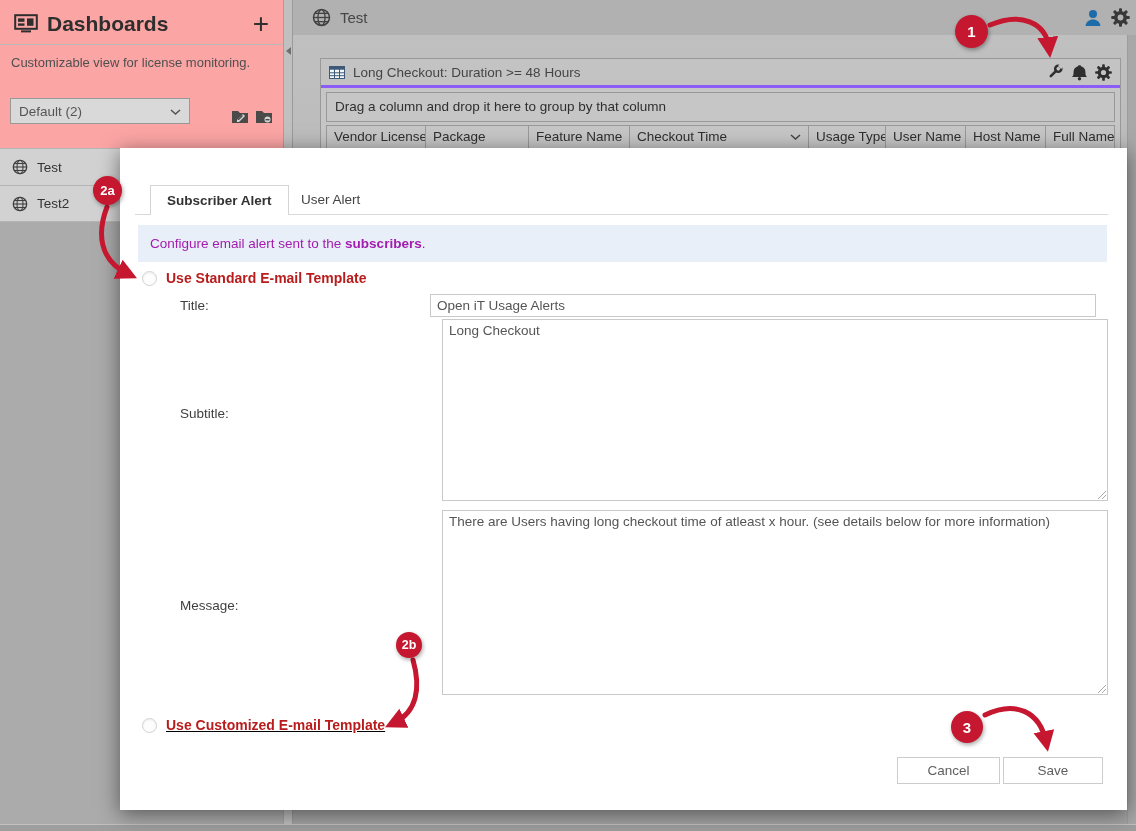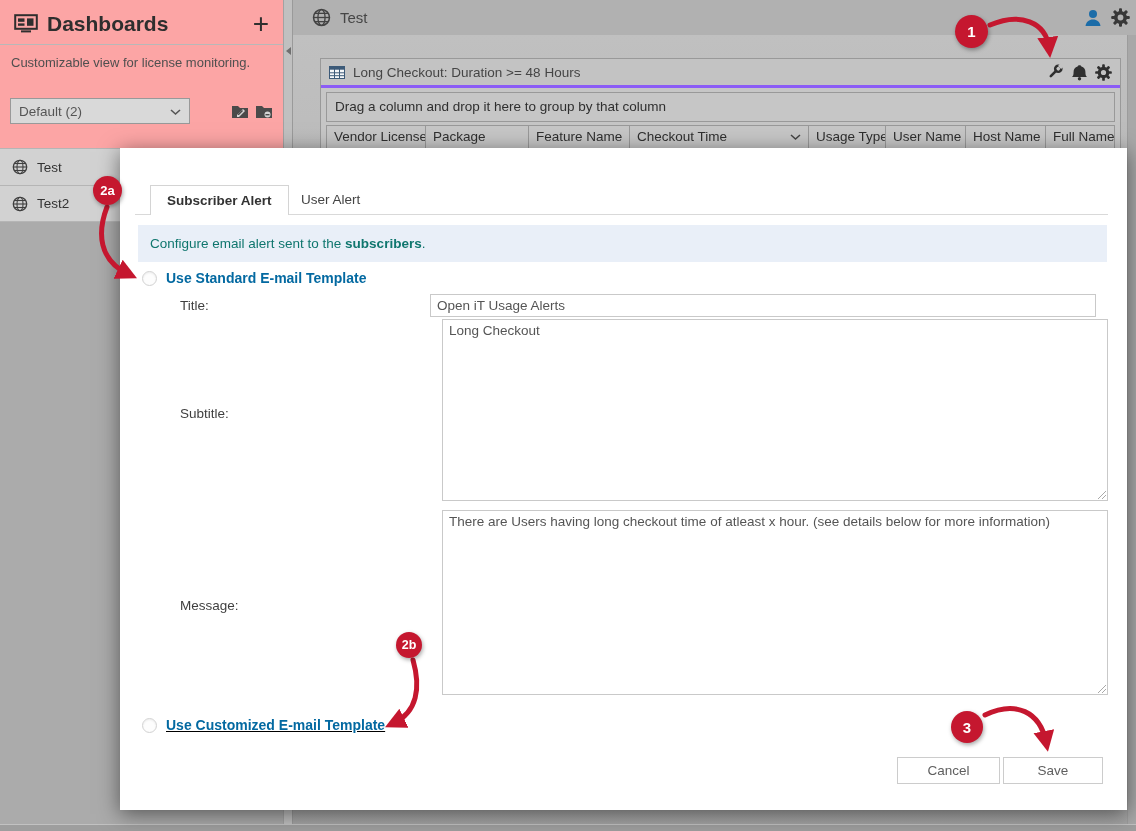--- a/index.html
+++ b/index.html
@@ -15,7 +15,7 @@
   .sb-plus { margin-left:auto; font-size:28px; font-weight:400; color:#2f2f2f; line-height:22px; cursor:pointer; }
   .sb-rule { border-top:1px solid #b8b8b8; margin:0 0 0 0; }
   .sb-desc { font-size:13px; color:#4f4f4f; padding:10px 12px 0 11px; }
-  .sb-dd-row { display:flex; align-items:center; padding:0 10px; margin-top:28px;gap:32px; }
+  .sb-dd-row { display:flex; align-items:flex-end; padding:0 10px; margin-top:28px;gap:32px; }
   .sb-select { width:226px; height:26px; border:1px solid #999; background:#d9d9d9; display:flex; align-items:center; padding:0 8px; font-size:13.5px; color:#555; cursor:pointer; }
   .sb-select .chev { margin-left:auto; }
   .sb-dd-icons { display:flex; gap:6px; margin-left:9px; }

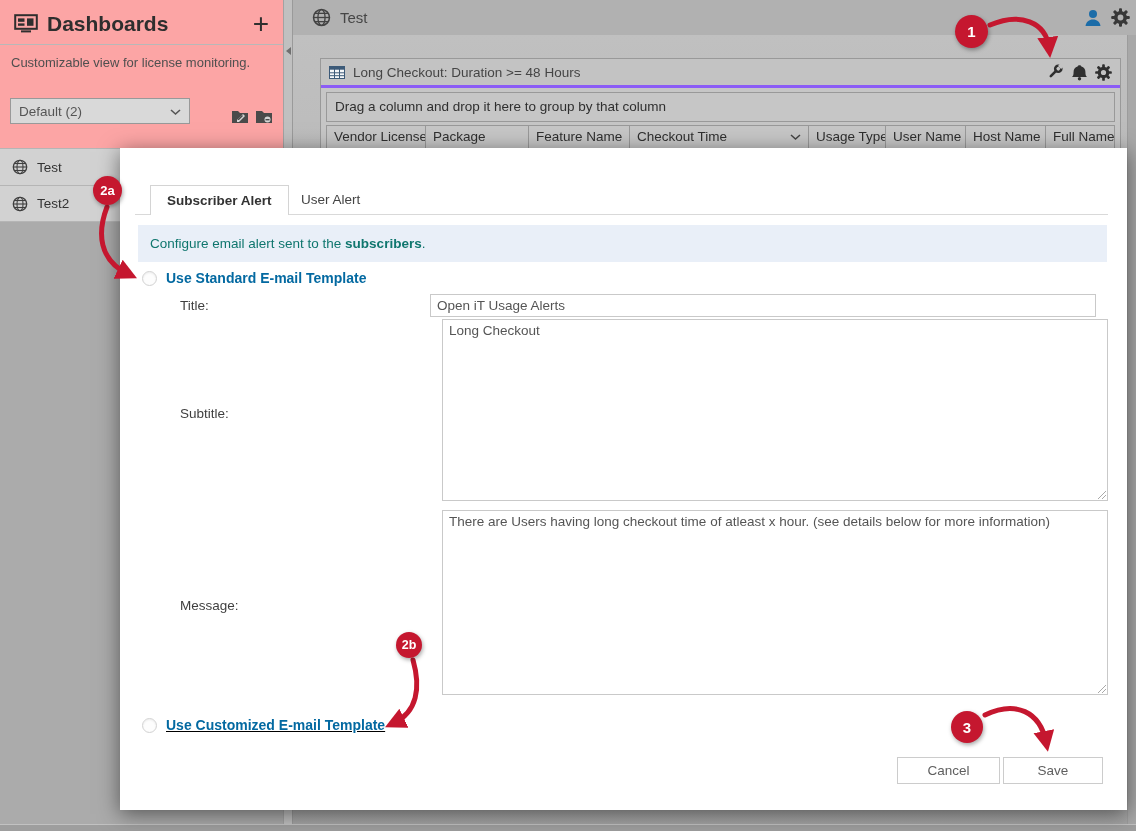--- a/index.html
+++ b/index.html
@@ -57,7 +57,7 @@
   .tab.active { left:30px; background:#fff; border:1px solid #d4d4d4; border-bottom:none; font-weight:bold; color:#333; }
   .tab.inactive { left:165px; color:#444; }
   .tabs-underline { position:absolute; top:66px; left:15px; right:19px; border-bottom:1px solid #d9d9d9; z-index:1; }
-  .info-bar { position:absolute; top:77px; left:18px; right:20px; height:37px; background:#e9eff8; font-size:13.5px; color:#0f766e; line-height:37px; padding-left:12px; }
+  .info-bar { position:absolute; top:77px; left:18px; right:20px; height:37px; background:#e9eff8; font-size:13.5px; color:#a21caf; line-height:37px; padding-left:12px; }
   .radio-row { position:absolute; left:22px; display:flex; align-items:center; gap:9px; cursor:pointer; }
   .radio-row.std { top:122px; }
   .radio-row.cust { top:569px;text-decoration:underline; }

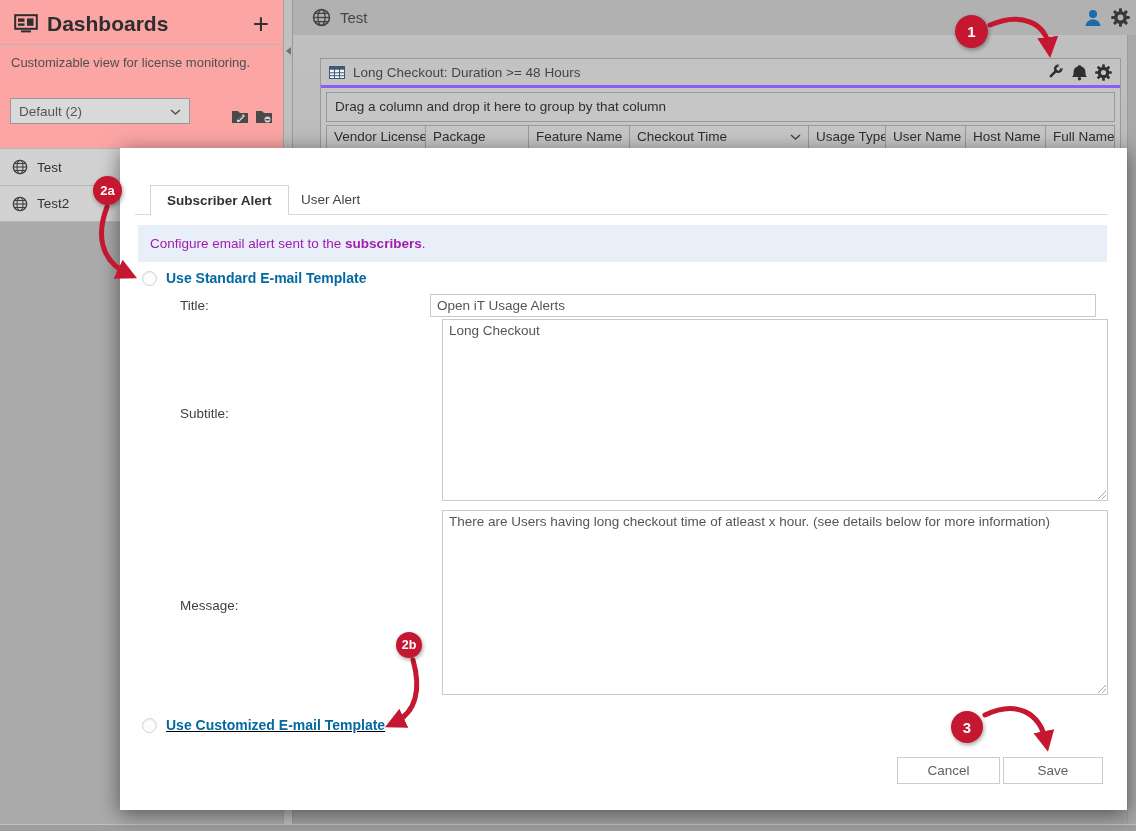--- a/index.html
+++ b/index.html
@@ -62,7 +62,7 @@
   .radio-row.std { top:122px; }
   .radio-row.cust { top:569px;text-decoration:underline; }
   .radio-circle { width:15px; height:15px; border-radius:50%; border:1px solid #d2d2d2; background:#fdfdfd; box-shadow:inset 0 1px 2px rgba(0,0,0,0.07); flex:none; }
-  .radio-label { font-size:14px; font-weight:bold; color:#0369a1; }
+  .radio-label { font-size:14px; font-weight:bold; color:#b91c1c; }
   .fld-label { position:absolute; left:60px; font-size:13.5px; color:#3f3f3f; }
   .fld-input { position:absolute; left:310px; width:666px; height:23px; border:1px solid #c9c9c9; font-family:"Liberation Sans",sans-serif; font-size:13.5px; color:#555; padding:1px 6px; outline:none; background:#fff; }
   .ta-wrap { position:absolute; left:322px; width:666px; }

